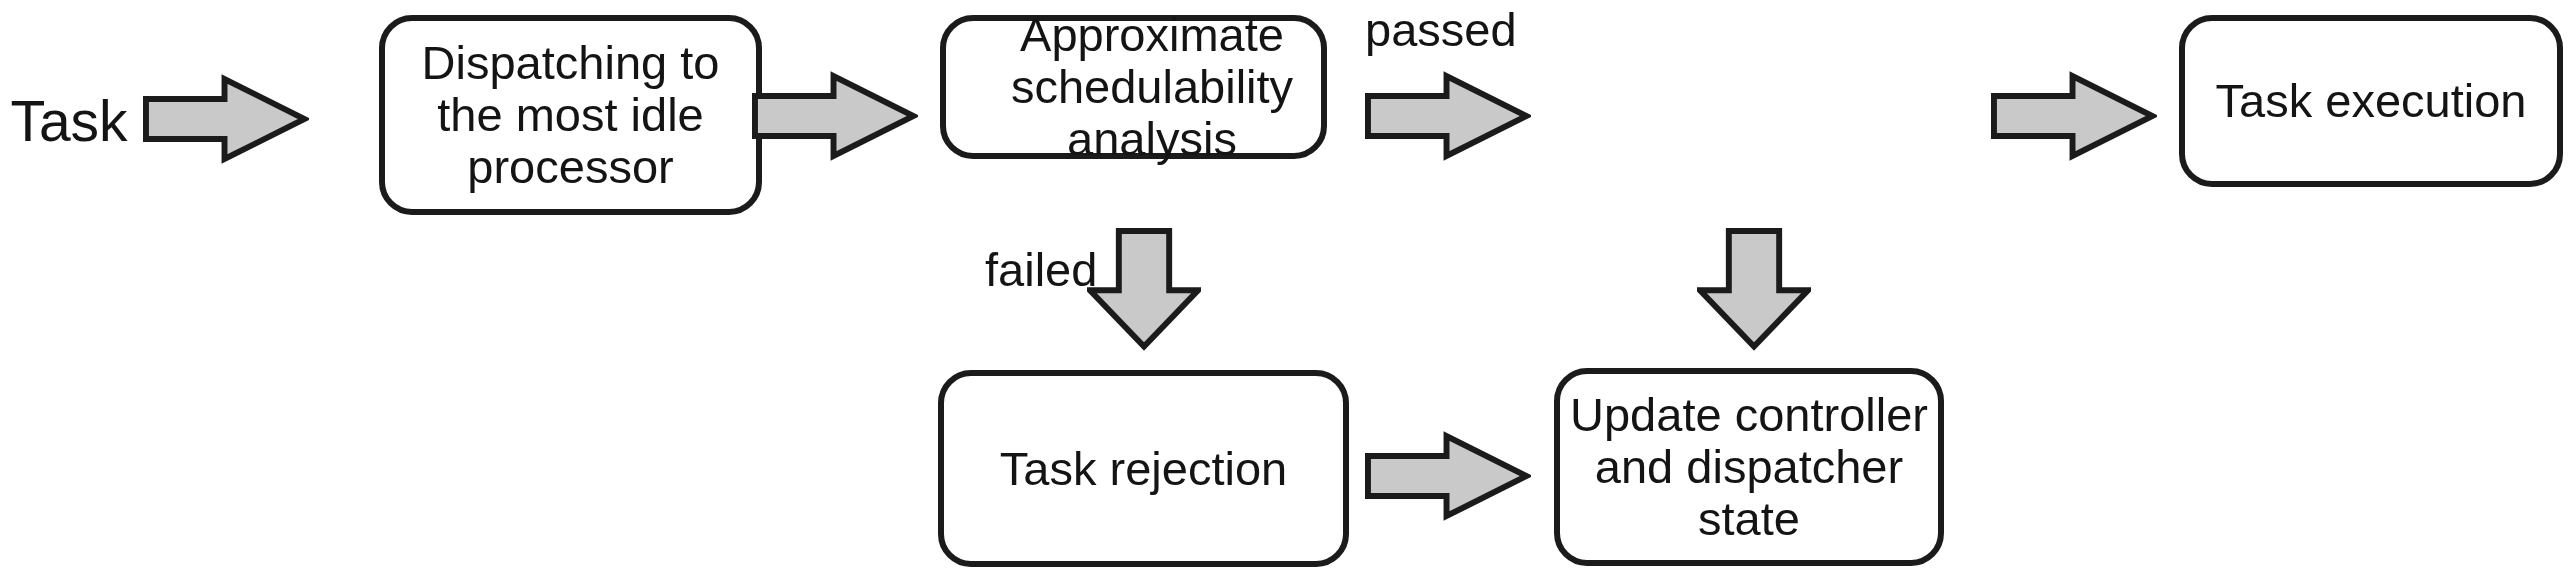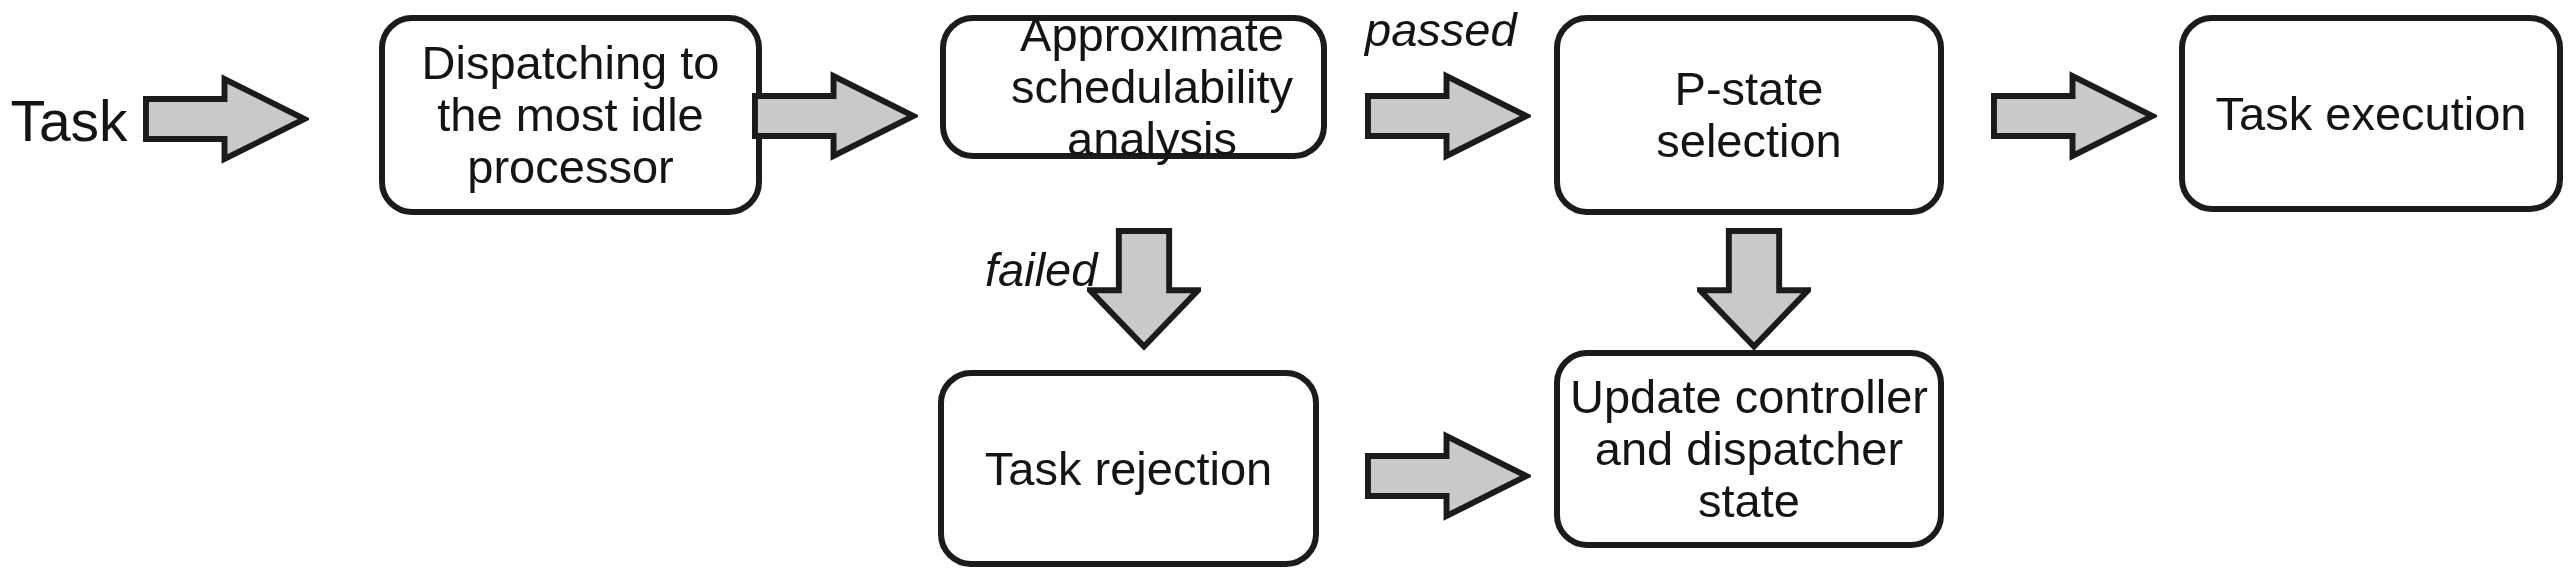--- a/index.html
+++ b/index.html
@@ -34,7 +34,7 @@
   }
   .edge-label{
     position:absolute;
-    font-size:47px;line-height:52px;color:var(--text);font-style:italic;
+    font-size:47px;line-height:52px;color:var(--text);
   }
   .edge-label.passed{left:1365px;top:4.4px;width:163px;text-align:left;}
   .edge-label.failed{left:948px;top:244px;width:126px;text-align:left;margin-left:37px;}

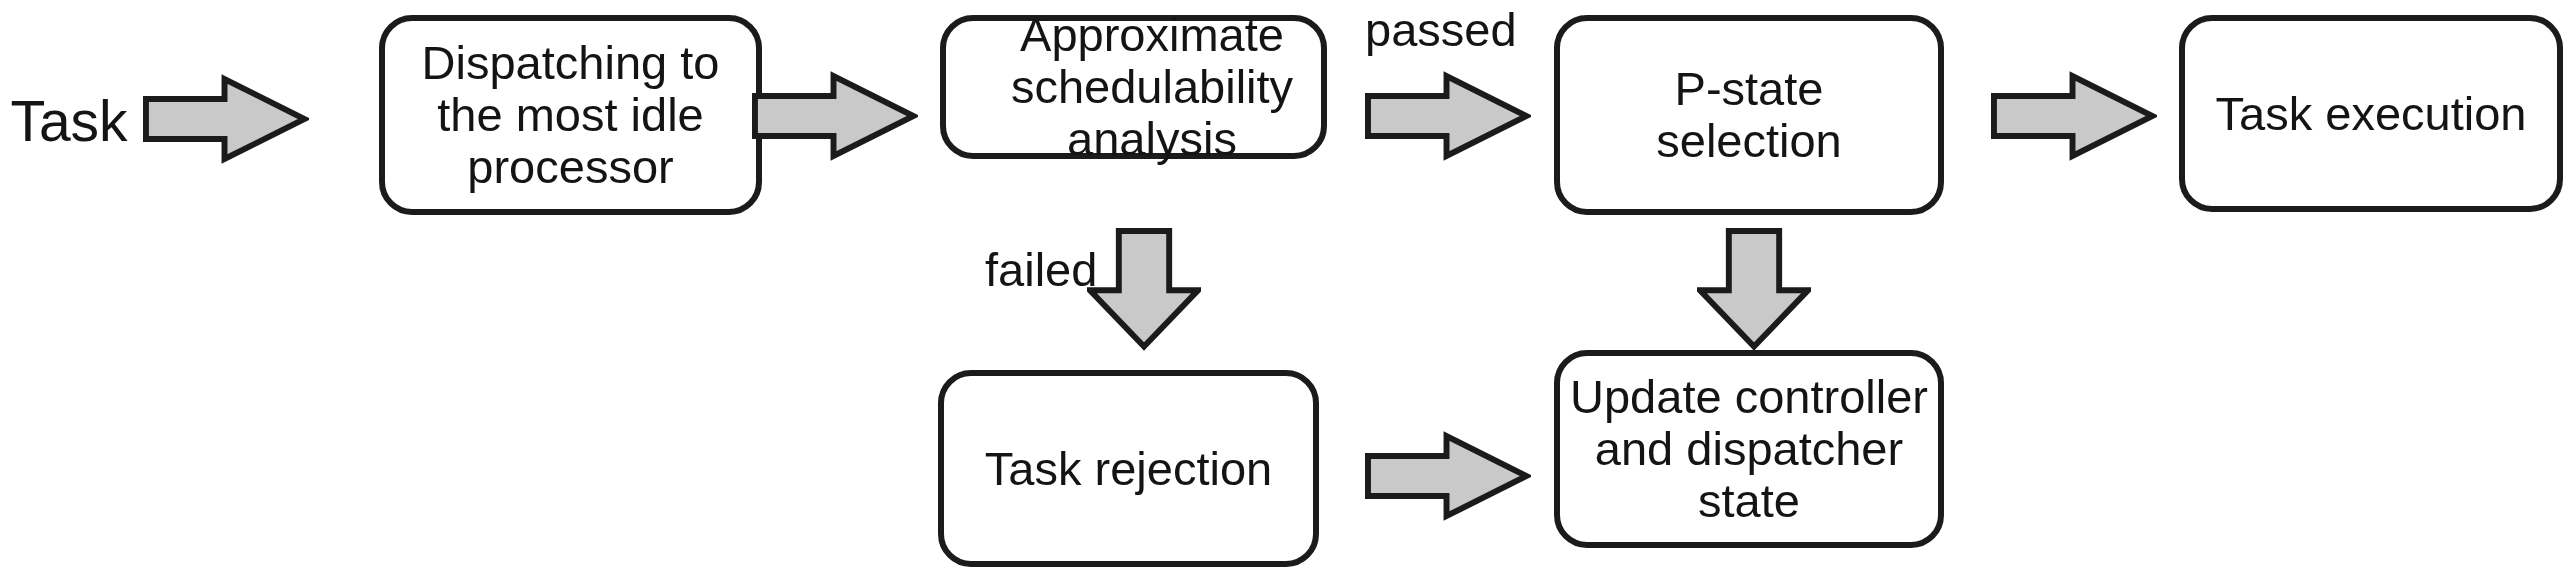--- a/index.html
+++ b/index.html
@@ -90,8 +90,6 @@
     <polygon points="4,35 110,35 110,8 218,62 110,116 110,89 4,89"></polygon>
   </svg>
 
-  <div class="node n-pstate">P-state
-selection</div>
 
   <svg class="arrow a-5" width="166" height="92" viewBox="0 0 224 124" aria-hidden="true">
     <polygon points="4,35 110,35 110,8 218,62 110,116 110,89 4,89"></polygon>

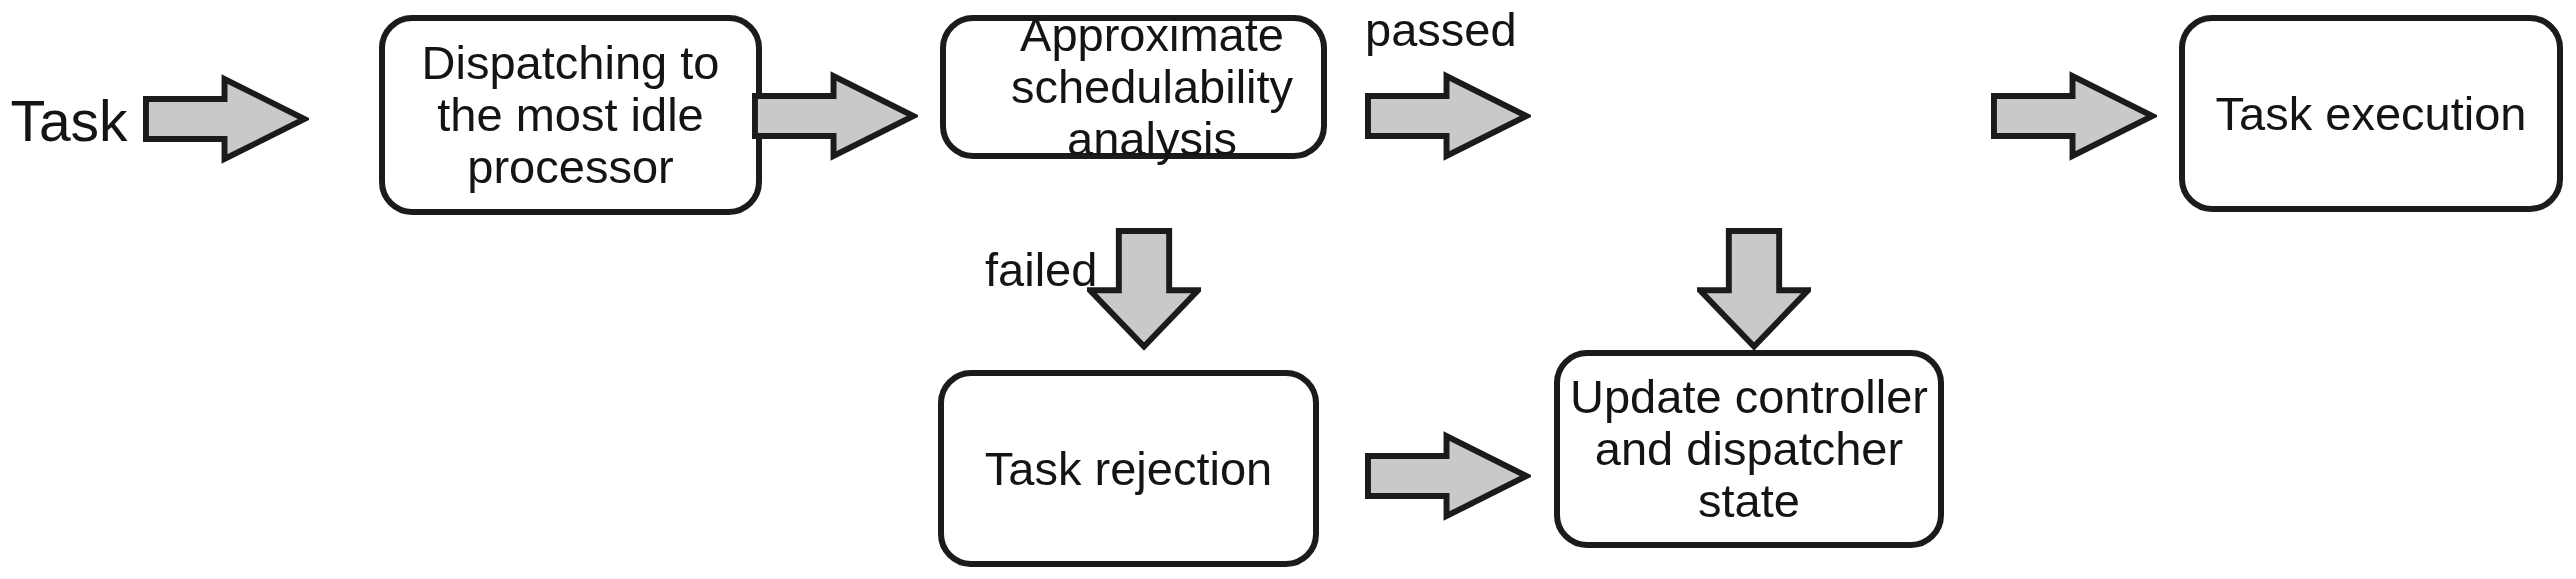--- a/index.html
+++ b/index.html
@@ -49,7 +49,7 @@
   .n-dispatch {left:331px; top:15px; width:383px; height:200px;margin-left:48px;}
   .n-analysis {left:940px;top:15px; width:387px; height:144px;padding-left:37px;}
   .n-pstate   {left:1554px;top:15px; width:390px; height:200px;}
-  .n-execution{left:2179px;top:15px; width:384px; height:197px;}
+  .n-execution{left:2179px;top:15px; width:384px; height:172px;}
   .n-rejection{left:938px;top:370px;width:381px; height:197px;}
   .n-update   {left:1554px;top:350px;width:390px; height:198px;}
   

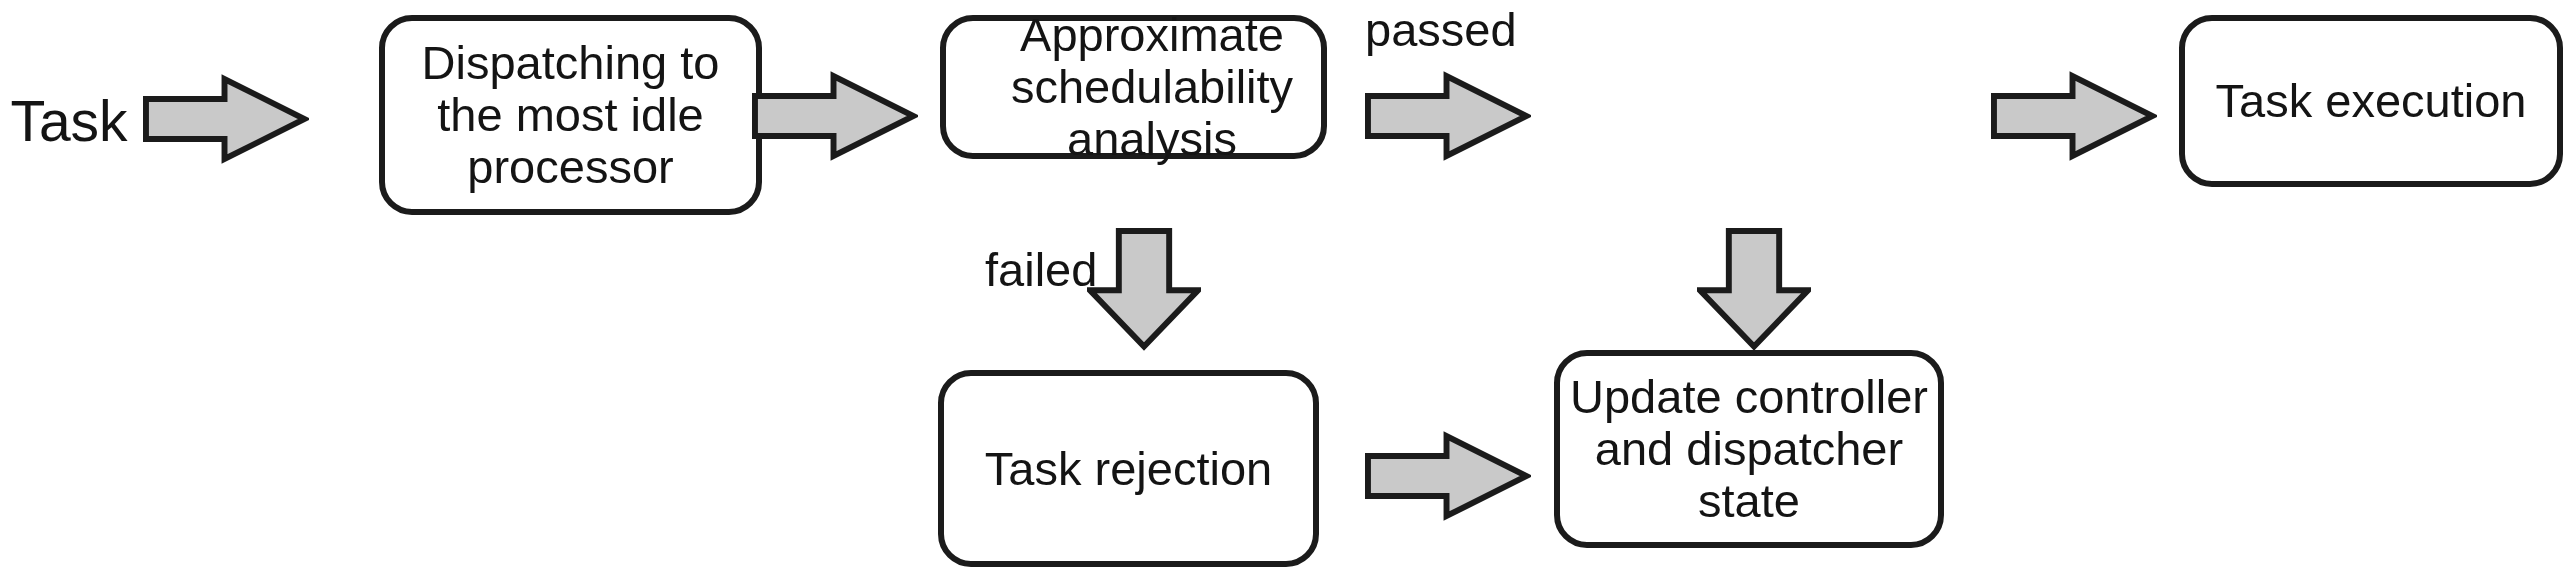--- a/index.html
+++ b/index.html
@@ -51,7 +51,7 @@
   .n-pstate   {left:1554px;top:15px; width:390px; height:200px;}
   .n-execution{left:2179px;top:15px; width:384px; height:172px;}
   .n-rejection{left:938px;top:370px;width:381px; height:197px;}
-  .n-update   {left:1554px;top:350px;width:390px; height:198px;}
+  .n-update   {left:1554px;top:368px;width:390px; height:198px;}
   
   .a-1{left:143px; top:73px;}
   .a-2{left:752px;top:70px;}

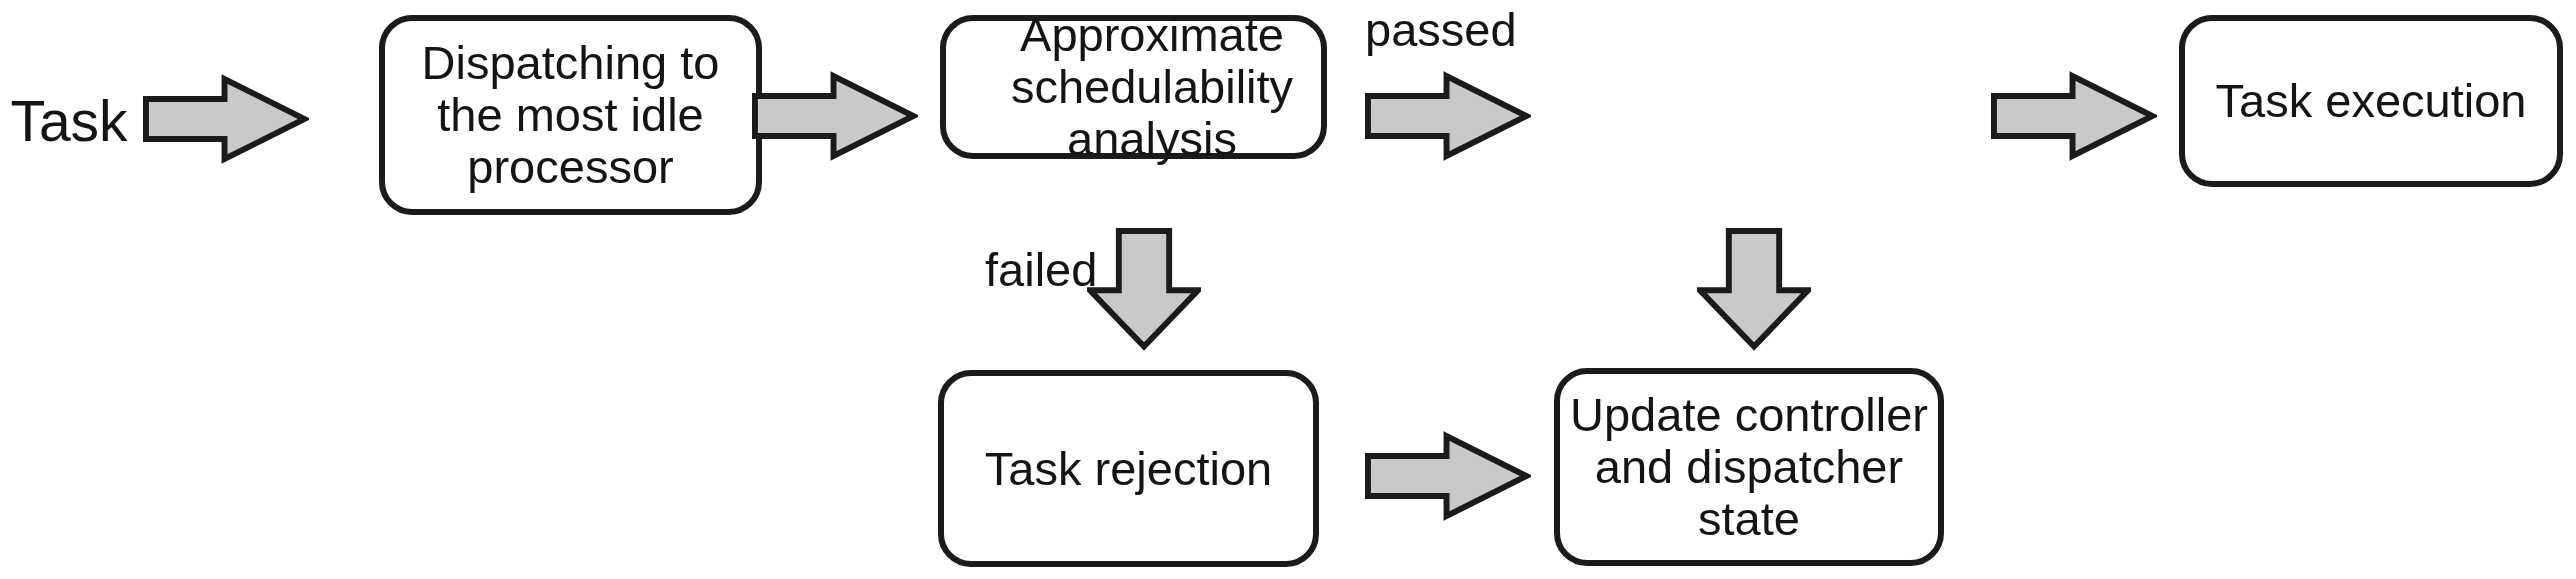--- a/index.html
+++ b/index.html
@@ -50,7 +50,7 @@
   .n-analysis {left:940px;top:15px; width:387px; height:144px;padding-left:37px;}
   .n-pstate   {left:1554px;top:15px; width:390px; height:200px;}
   .n-execution{left:2179px;top:15px; width:384px; height:172px;}
-  .n-rejection{left:938px;top:370px;width:381px; height:197px;}
+  .n-rejection{left:938px;top:370px;width:411px; height:197px;}
   .n-update   {left:1554px;top:368px;width:390px; height:198px;}
   
   .a-1{left:143px; top:73px;}

